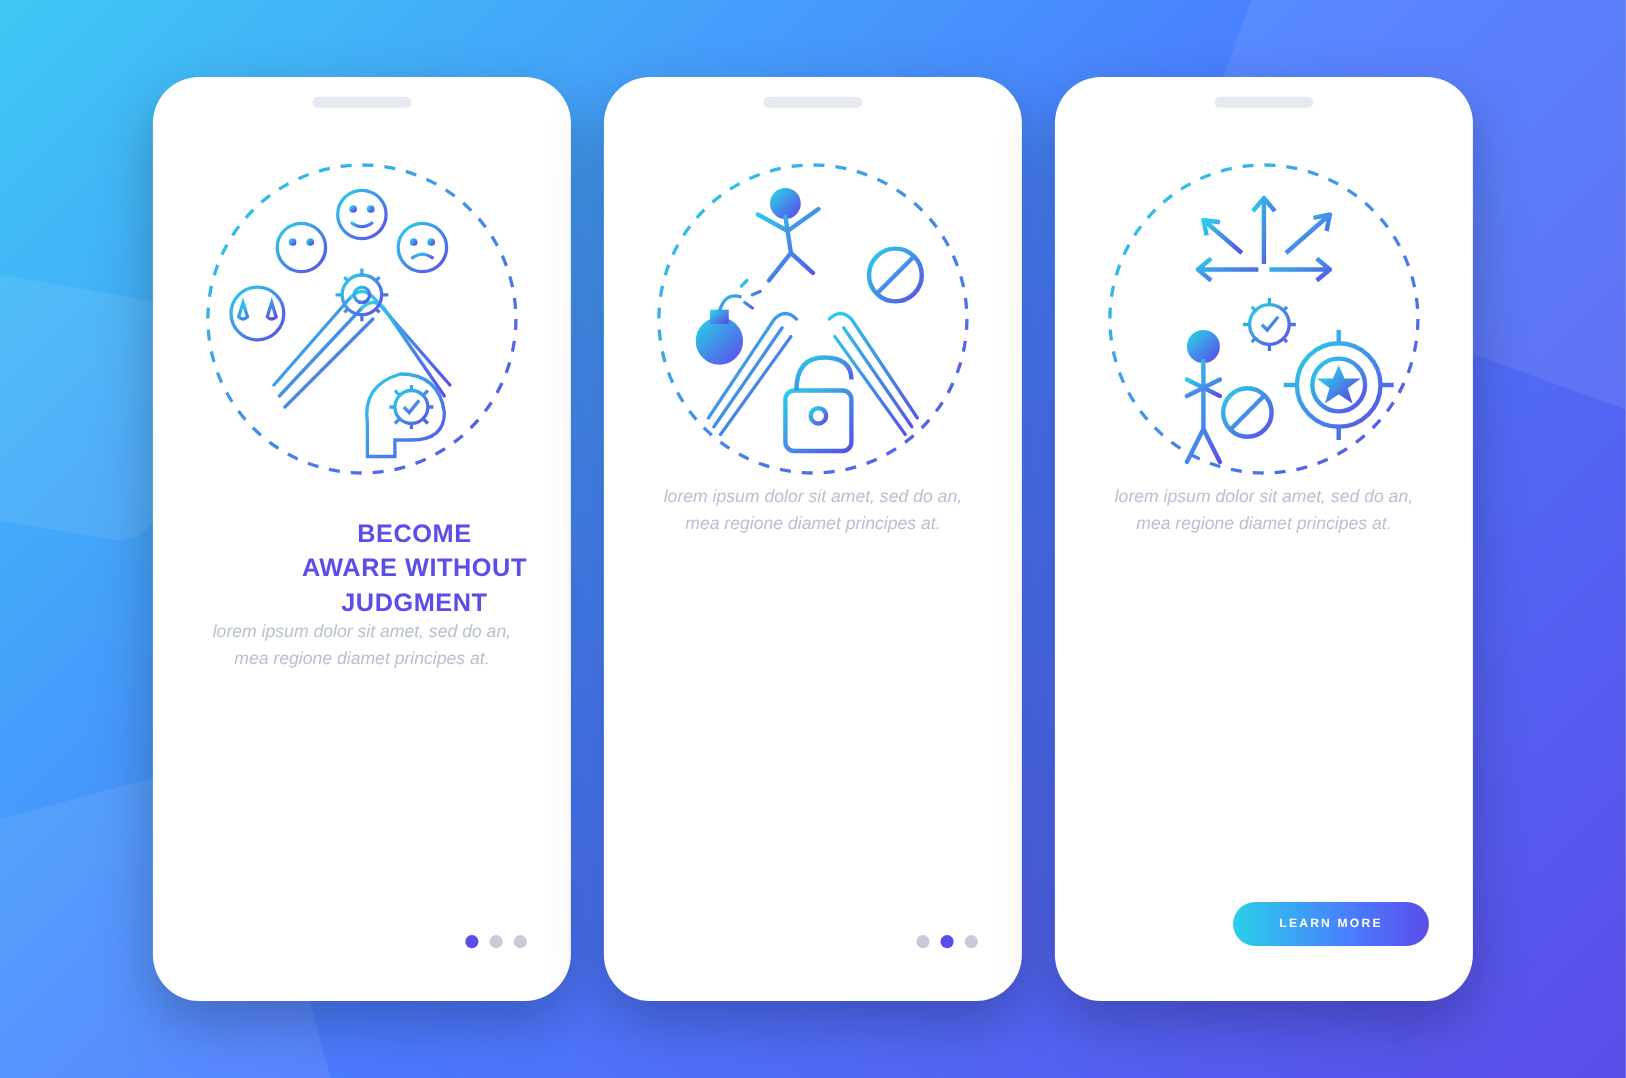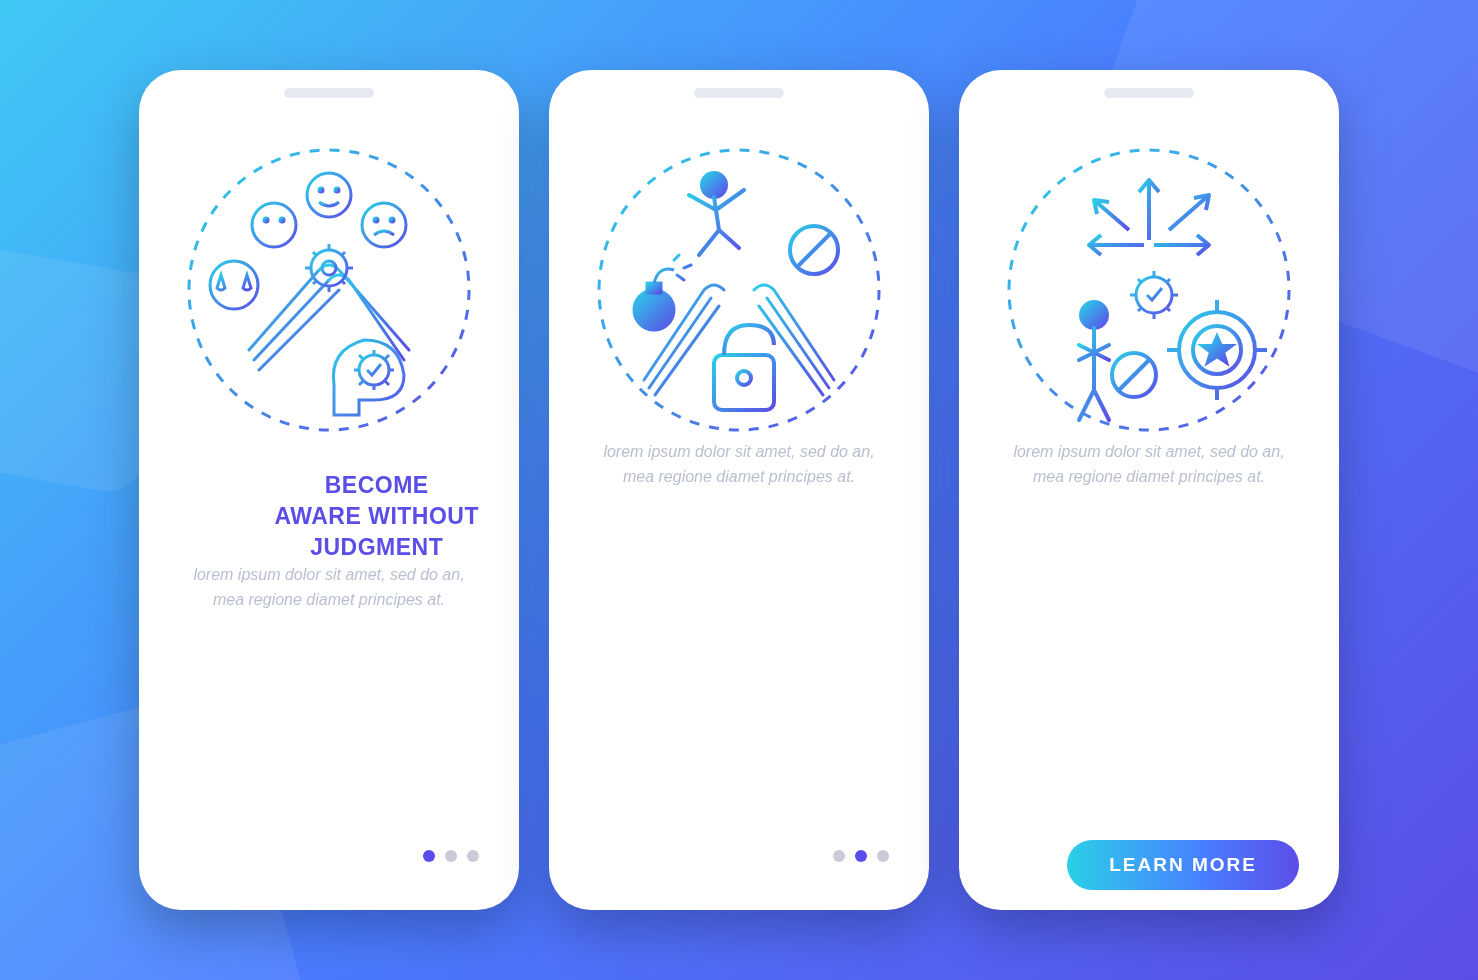--- a/index.html
+++ b/index.html
@@ -92,13 +92,13 @@
 
   .cta {
     position: absolute;
-    bottom: 20px;
+    bottom: 50px;
     padding: 14px 42px;
     border: none;
     border-radius: 30px;
     background: linear-gradient(90deg, #2ad0e8 0%, #4a7dff 60%, #5b4de8 100%);
     color: #fff;
-    font-size: 19px;
+    font-size: 11px;
     letter-spacing: 2px;
     font-weight: 600;
     cursor: pointer;

